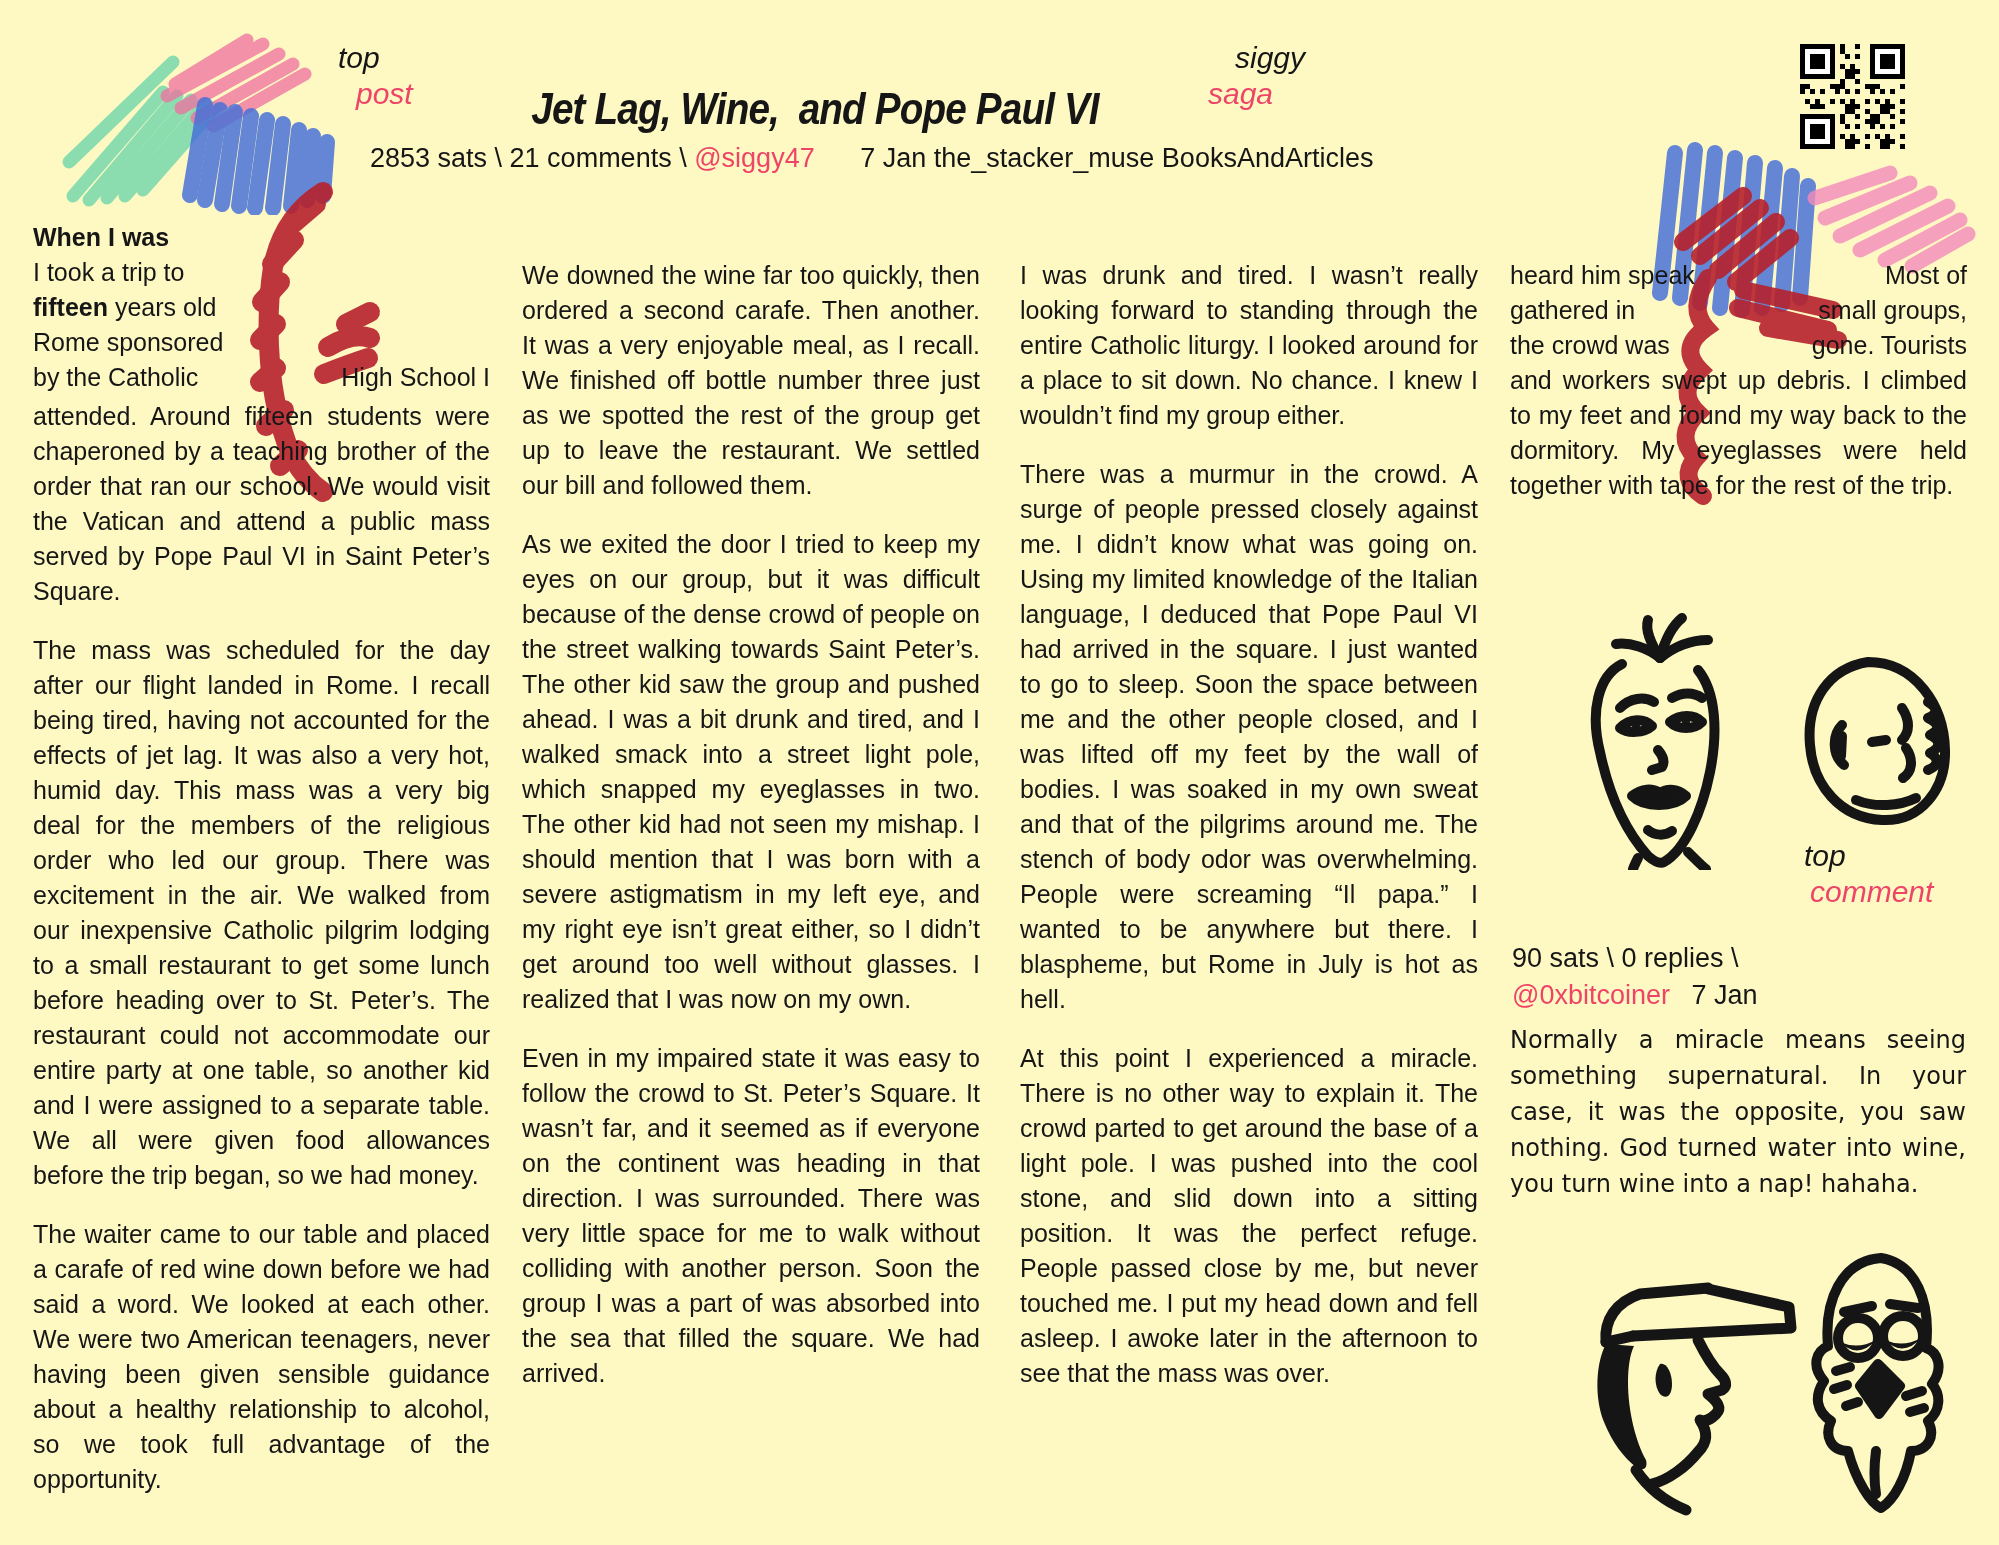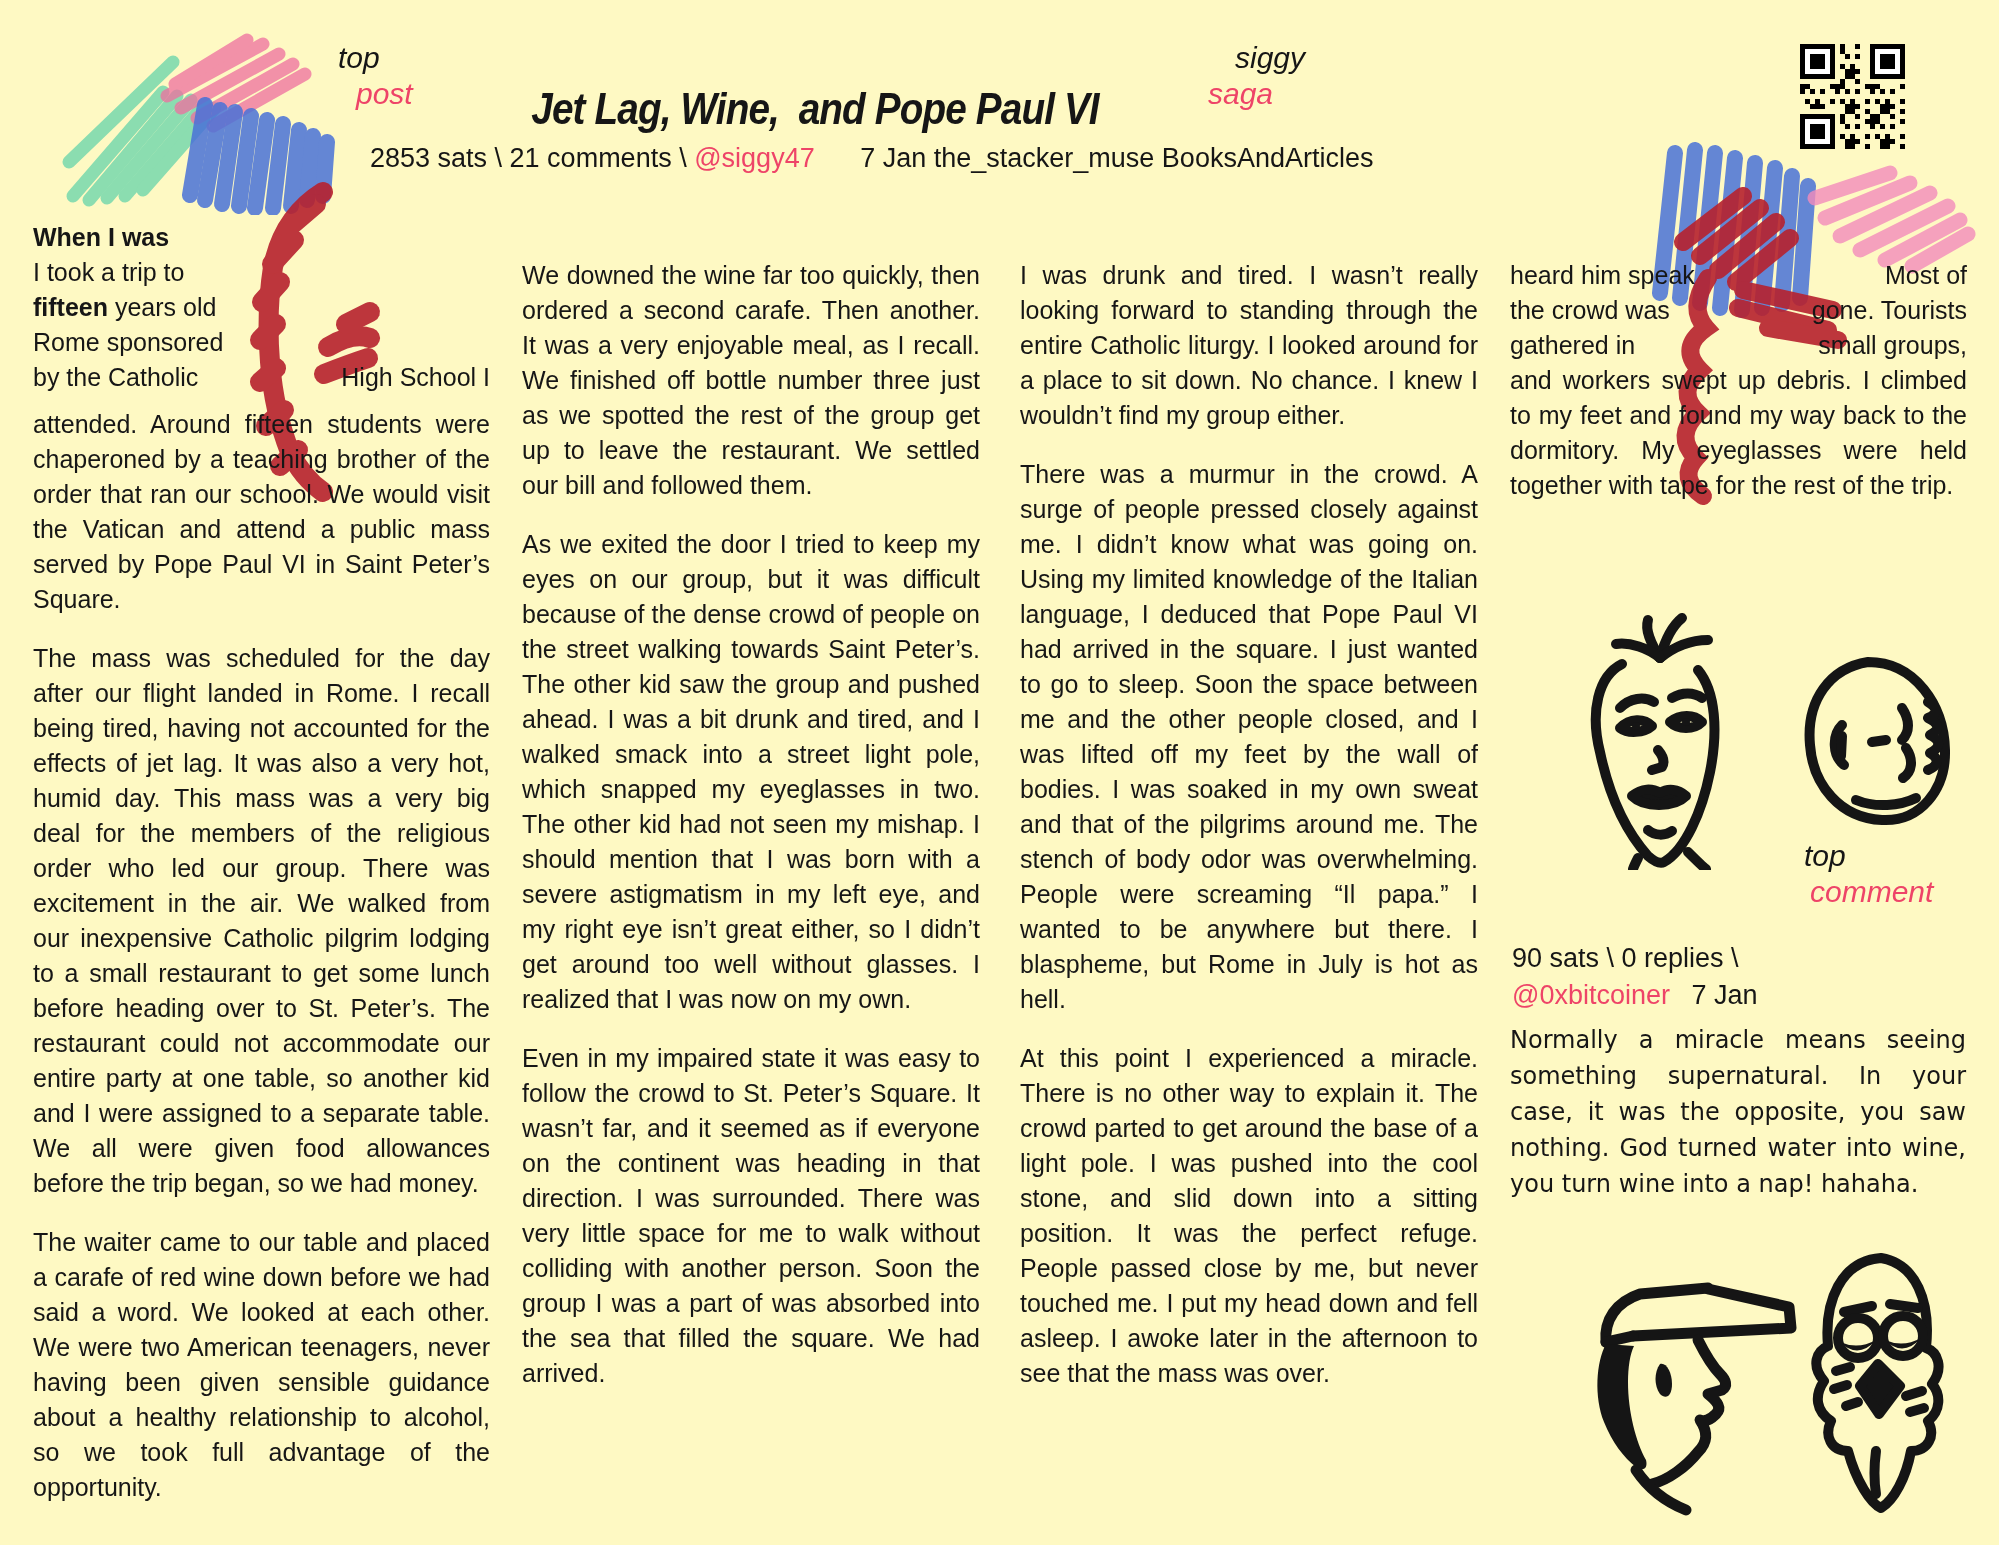--- a/index.html
+++ b/index.html
@@ -238,7 +238,7 @@
   </svg>
 
   <div class="col" style="left:33px;top:220px">
-    <p style="margin-bottom:12px">
+    <p style="margin-bottom:4px">
       <span class="pline b">When I was</span>
       <span class="pline">I took a trip to</span>
       <span class="pline"><span class="b">fifteen</span><span> years old</span></span>

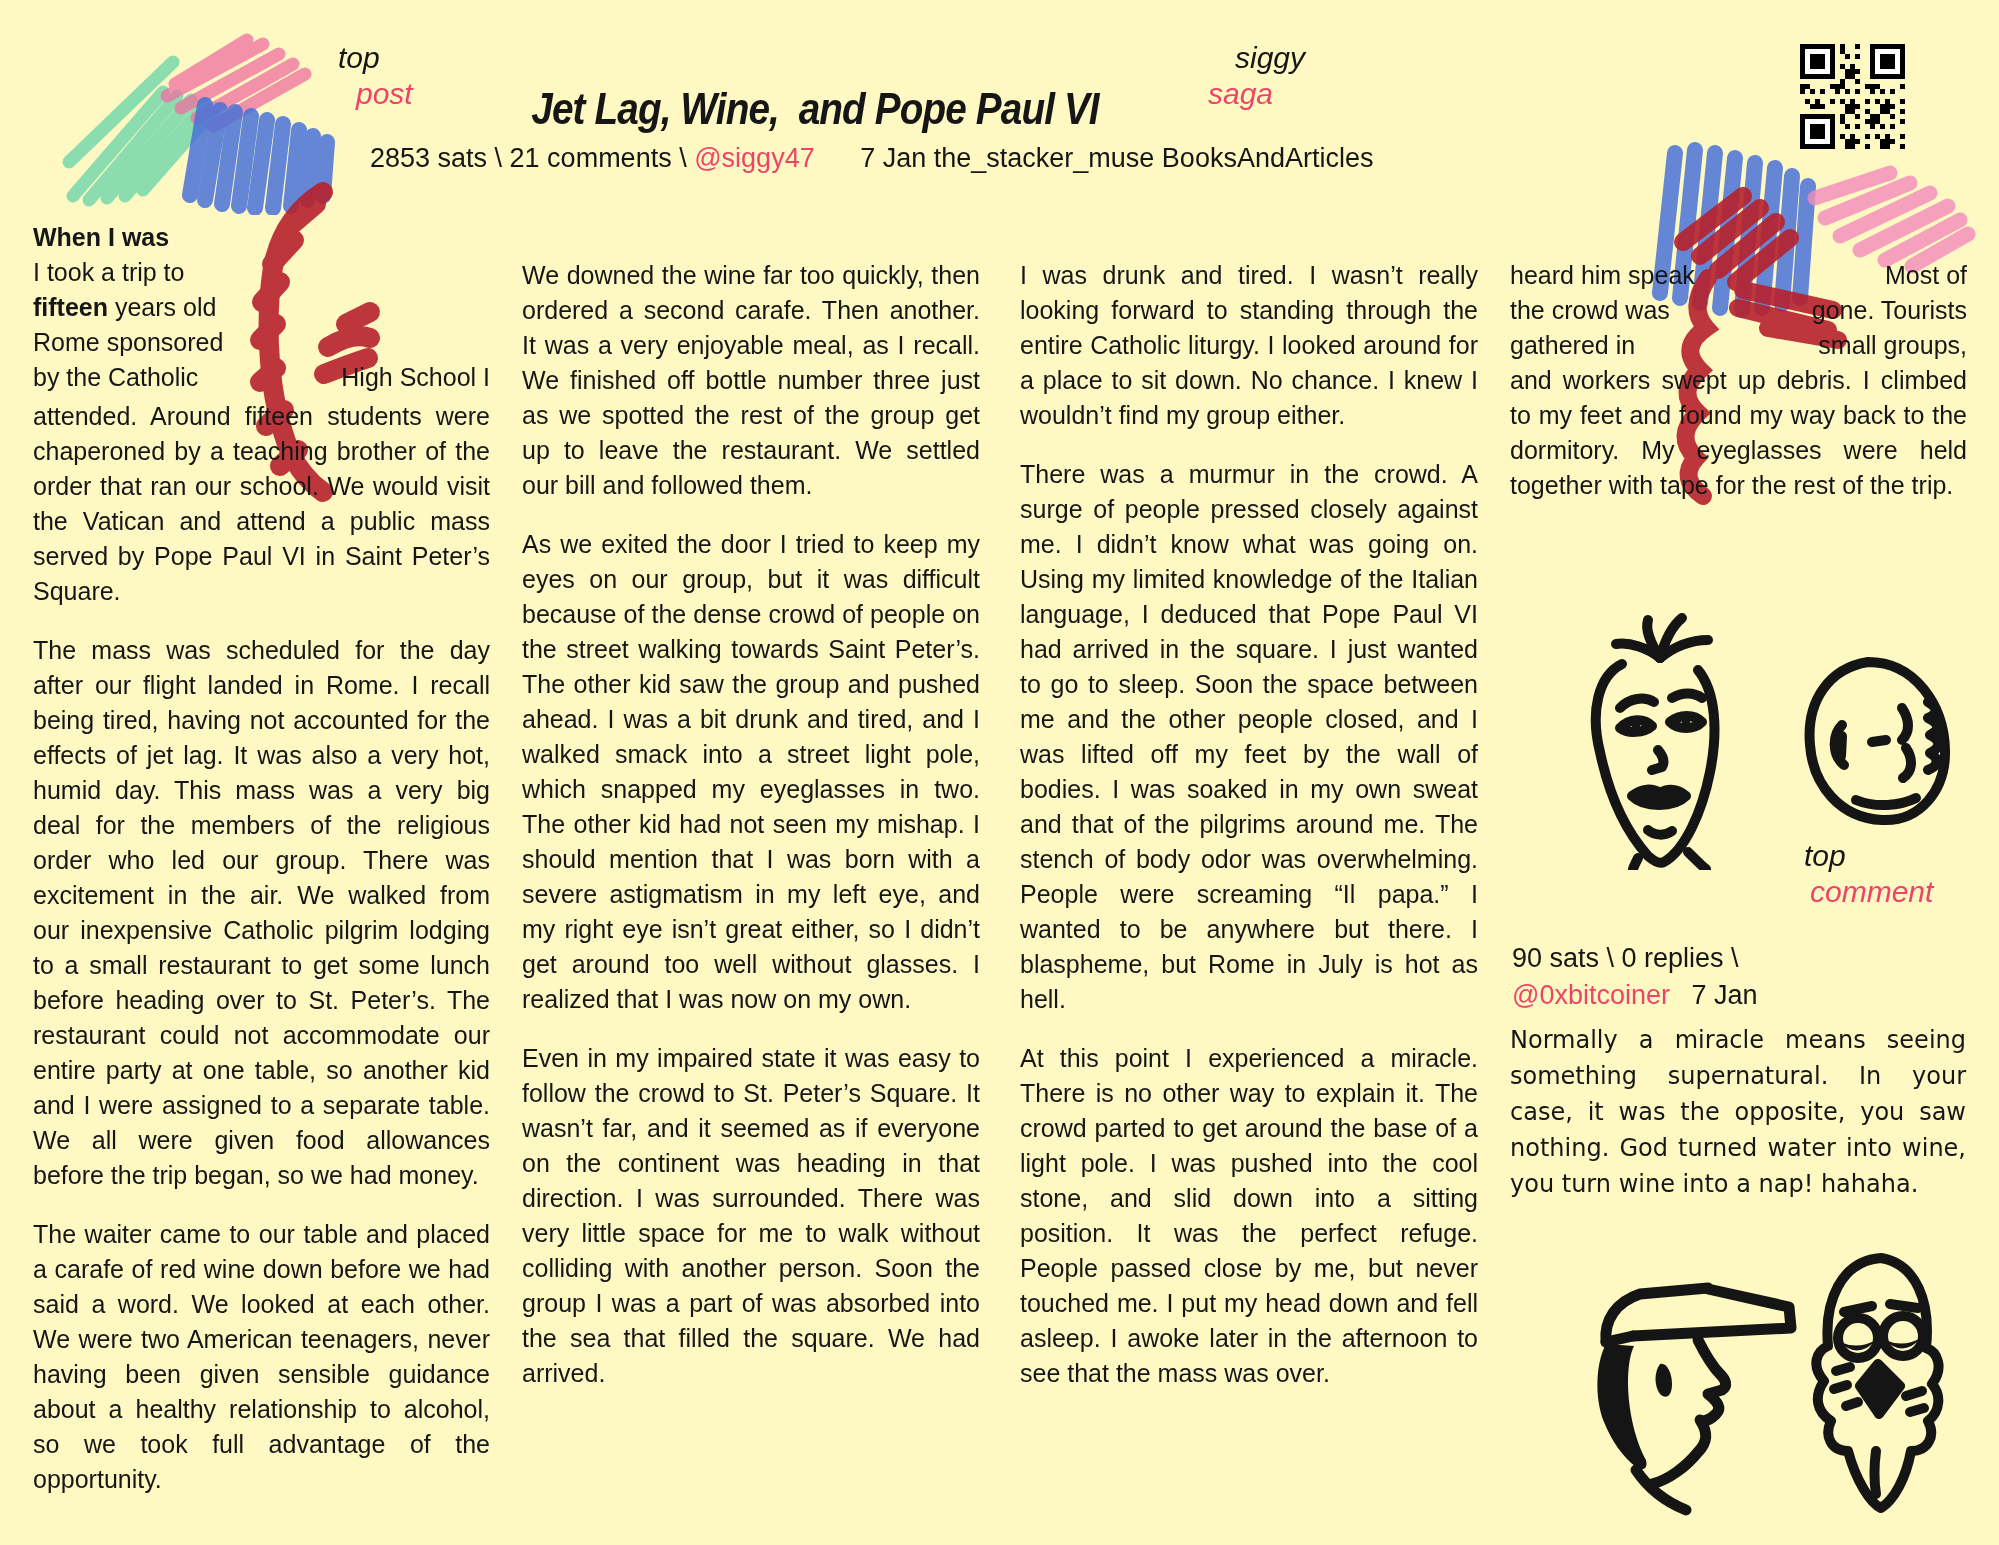--- a/index.html
+++ b/index.html
@@ -272,12 +272,12 @@
         <span class="r">Most of</span>
       </span>
       <span class="gapline">
+        <span>gathered in</span>
+        <span class="r">small groups,</span>
+      </span>
+      <span class="gapline">
         <span>the crowd was</span>
         <span class="r">gone. Tourists</span>
-      </span>
-      <span class="gapline">
-        <span>gathered in</span>
-        <span class="r">small groups,</span>
       </span>
     </p>
     <p class="cont">and workers swept up debris. I climbed to my feet and found my way back to the dormitory. My eyeglasses were held together with tape for the rest of the trip.</p>

